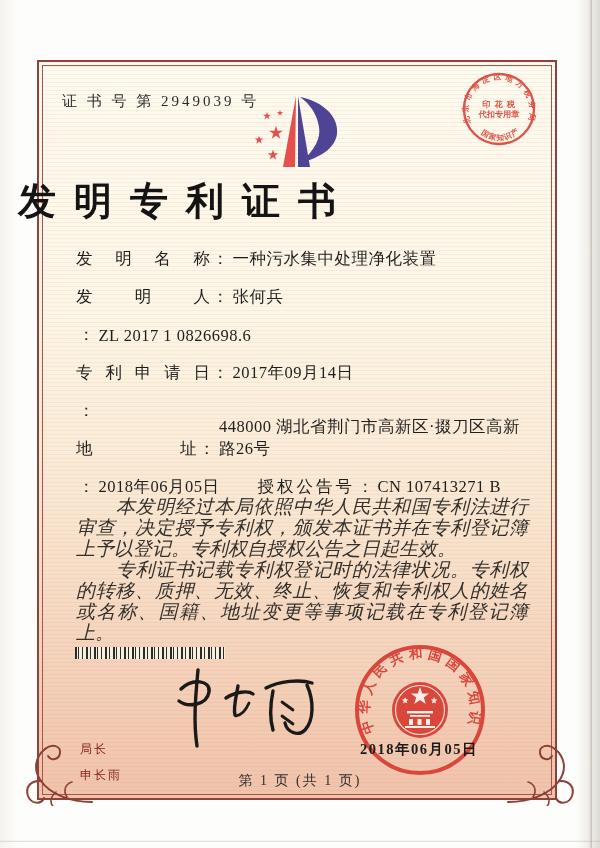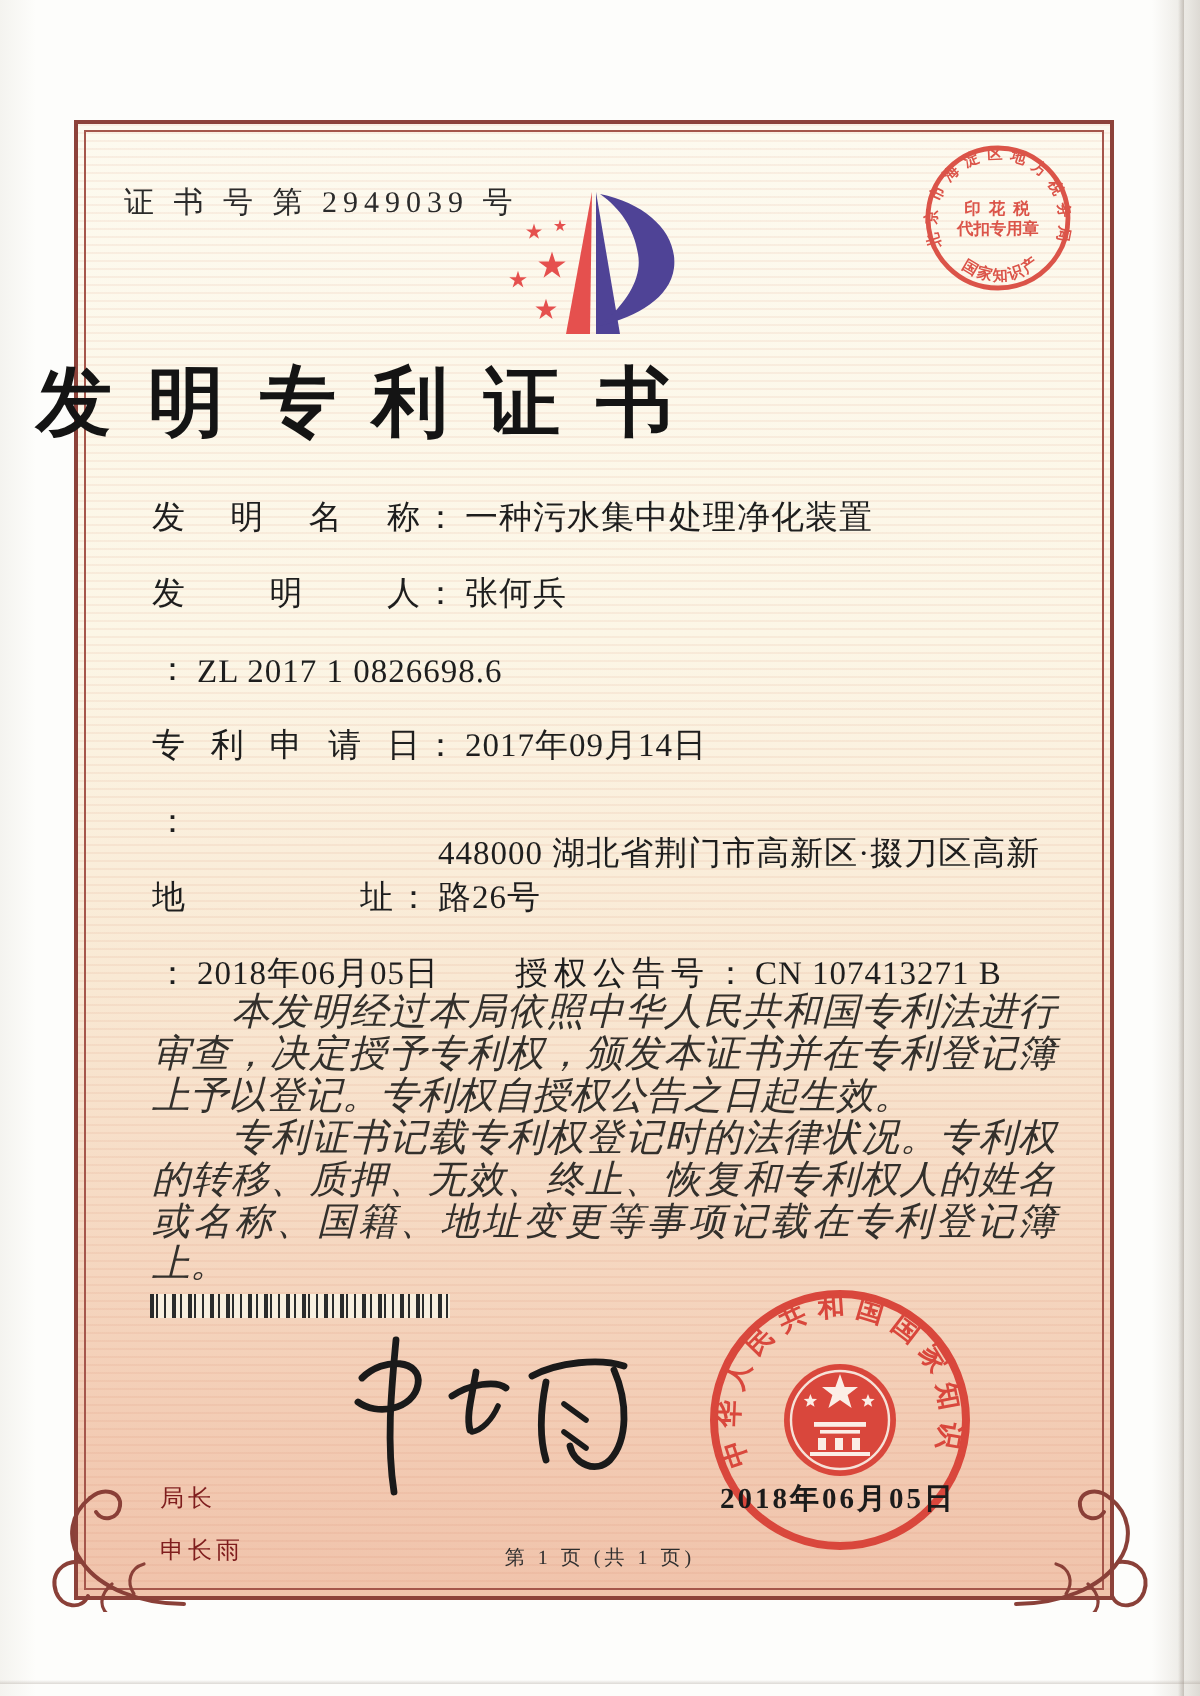--- a/index.html
+++ b/index.html
@@ -60,7 +60,7 @@
 
   .tax-stamp{position:absolute;left:461px;top:71px;width:76px;height:76px;opacity:.92;}
 
-  .footer{left:0;top:772px;width:600px;text-align:center;font-size:10px;letter-spacing:2px;color:#2e2e2e;}
+  .footer{left:0;top:772px;width:600px;text-align:center;font-size:14px;letter-spacing:2px;color:#2e2e2e;}
 
   .logo{position:absolute;left:242px;top:93px;width:102px;height:80px;}
 

